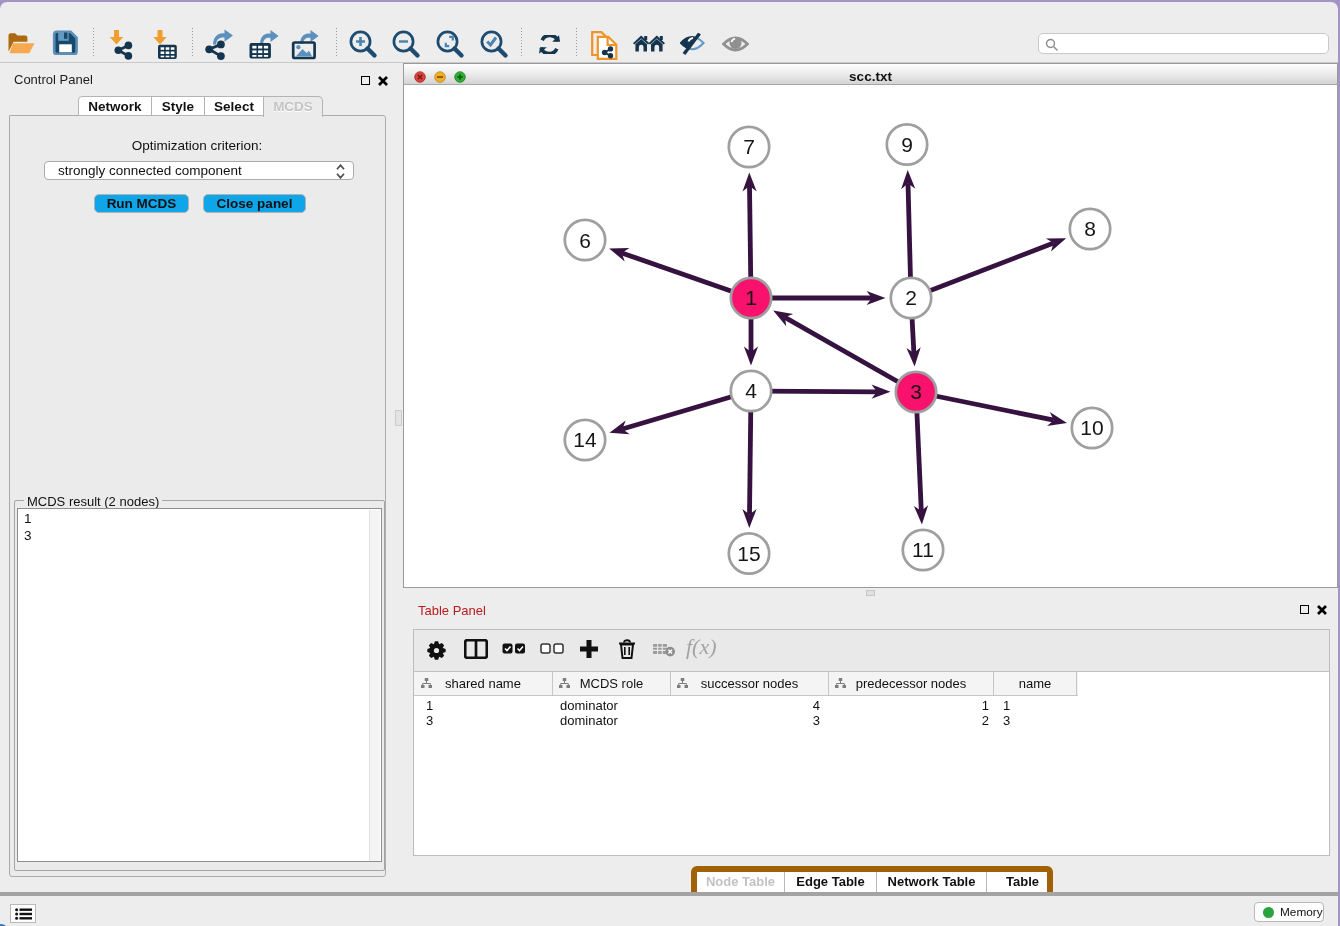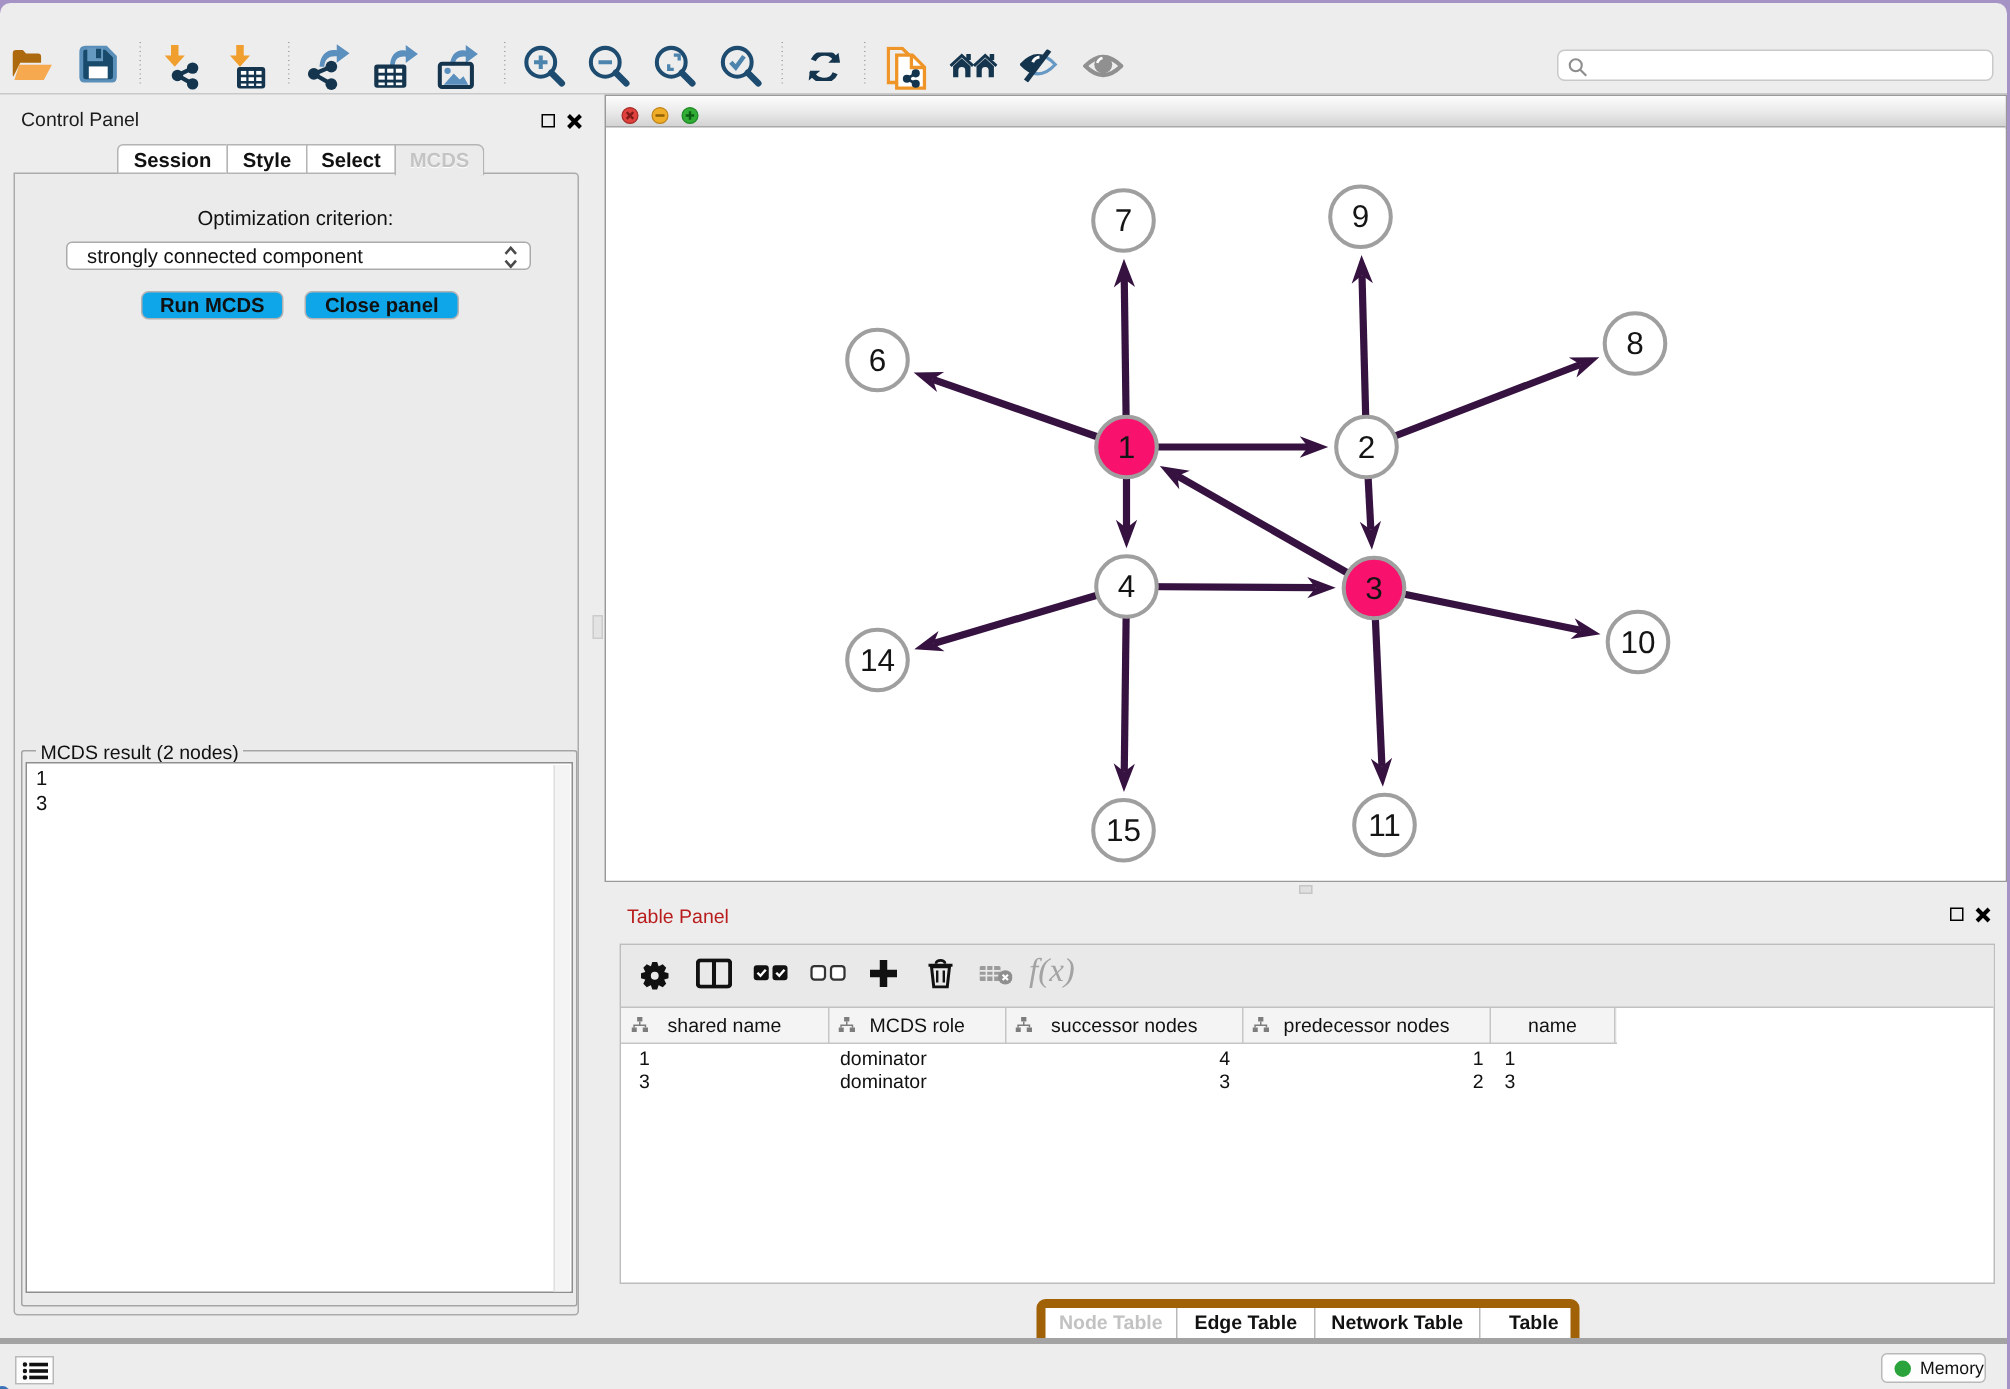--- a/index.html
+++ b/index.html
@@ -277,6 +277,7 @@
         <circle cx="46" cy="6" r="5.3" fill="#31ad36" stroke="#1f8724" stroke-width="0.8"></circle>
         <path d="M43.2 6 H48.8 M46 3.2 V8.8" stroke="#0d5c13" stroke-width="1.6"></path>
       </svg>
+      <div id="net-title-text">scc.txt</div>
     </div>
     <div id="canvas">
     <svg width="933" height="501" viewBox="404 85 933 501">

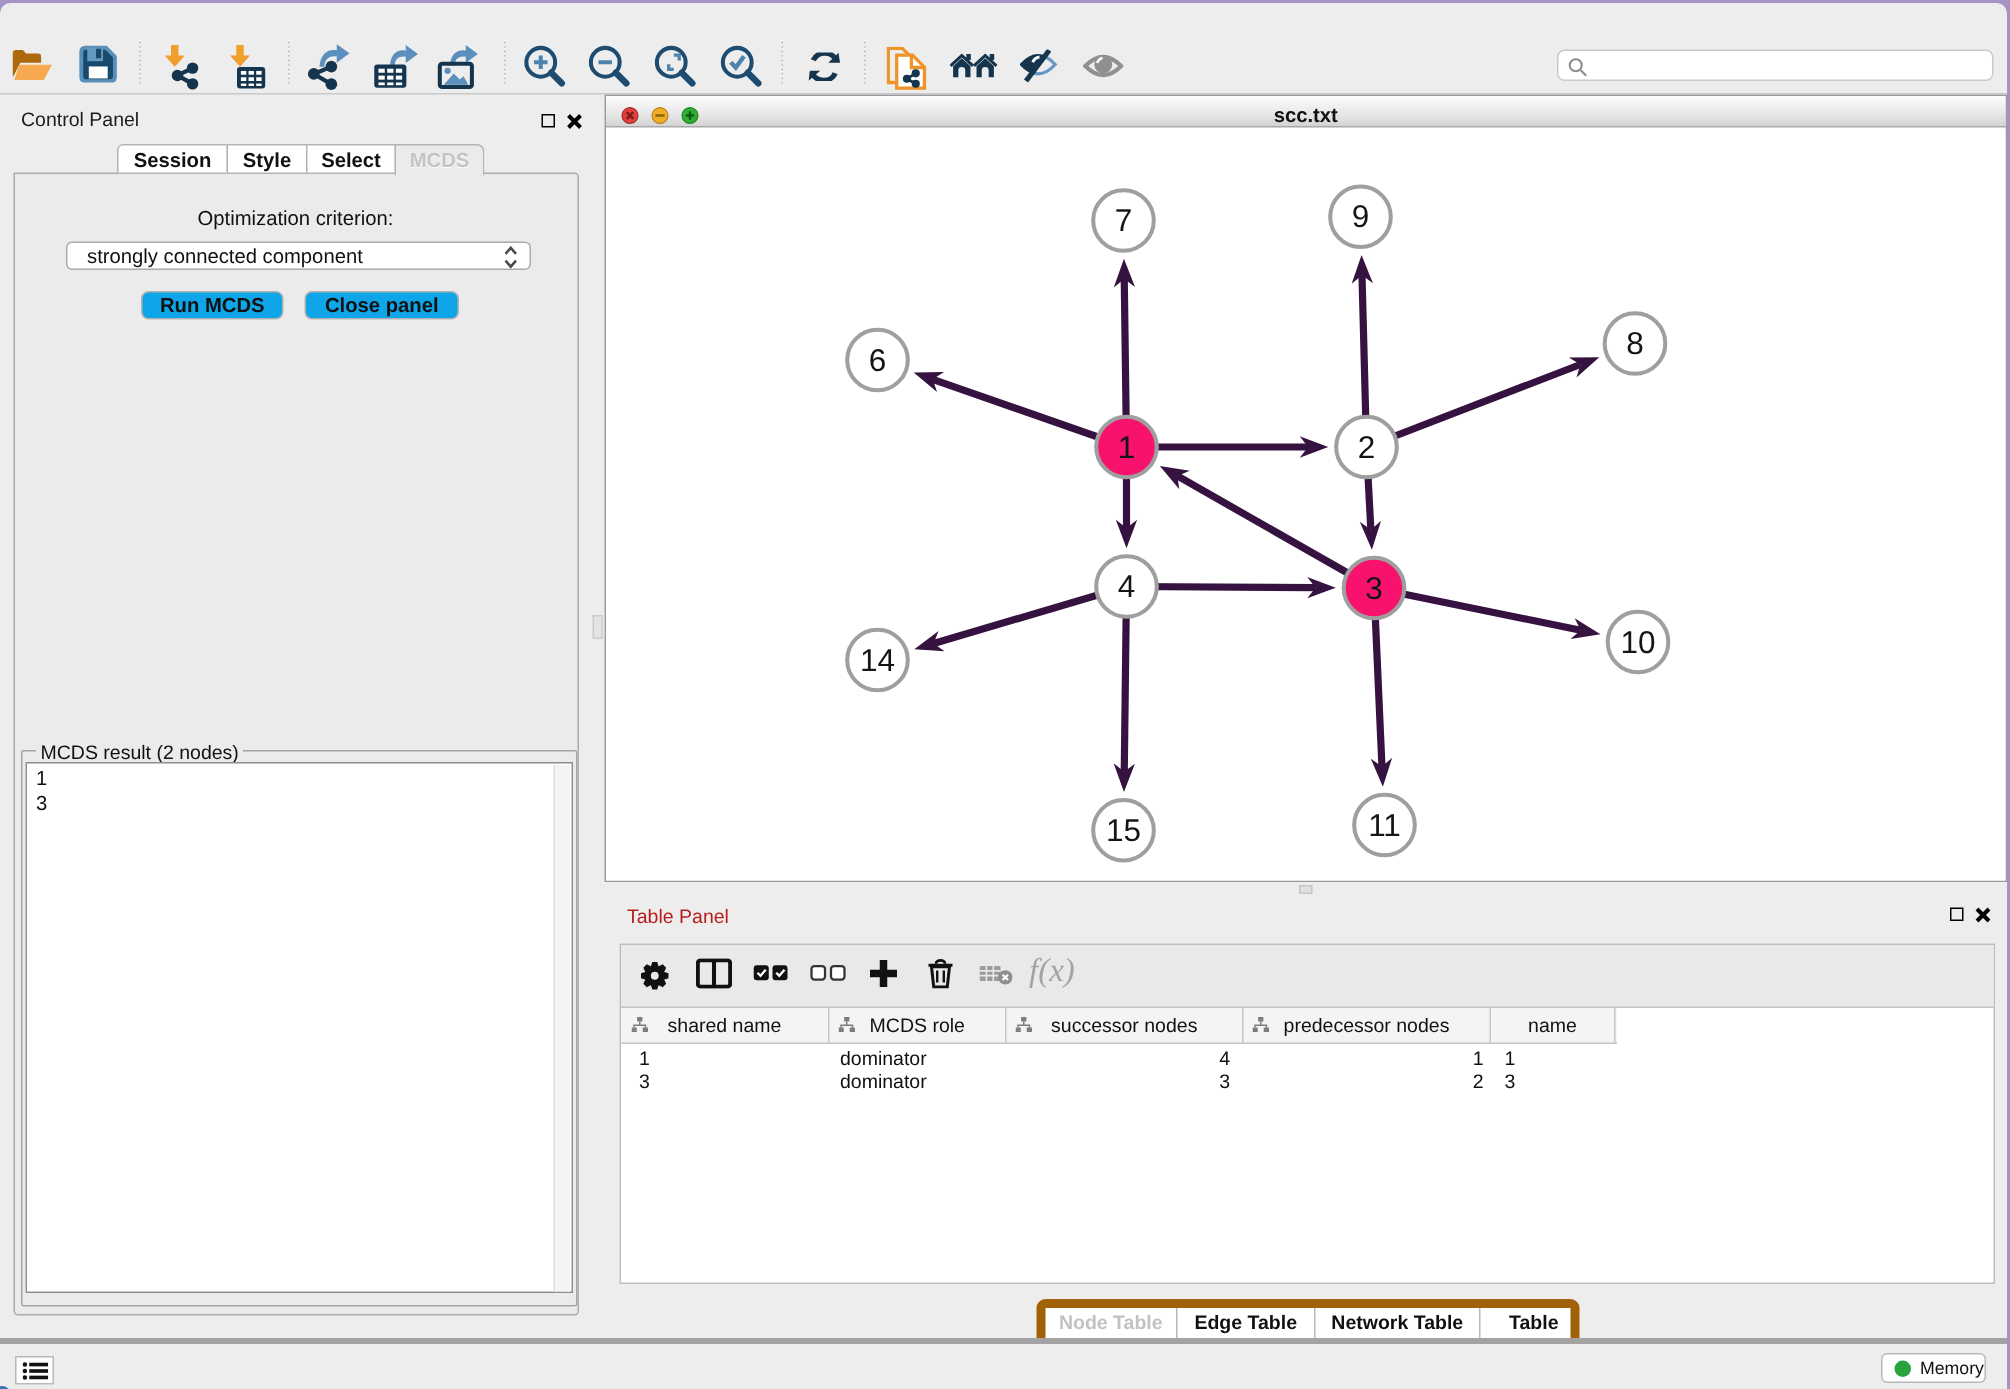--- a/index.html
+++ b/index.html
@@ -245,7 +245,7 @@
         <path d="M2 2 L10 10 M10 2 L2 10" stroke="#000" stroke-width="2.7"></path>
       </svg>
     <div id="cp-tabs">
-      <div class="cptab" style="left:0; width:74px; border-radius:4px 0 0 0;">Session</div>
+      <div class="cptab" style="left:0; width:74px; border-radius:4px 0 0 0;">Network</div>
       <div class="cptab" style="left:73px; width:54px;">Style</div>
       <div class="cptab" style="left:126px; width:60px;">Select</div>
       <div class="cptab" style="left:185px; width:60px; height:21px; background:#ebebeb; border-radius:0 5px 0 0; color:#c4c4c4; text-shadow:0 1px 0 #fff; border-bottom:none;">MCDS</div>

